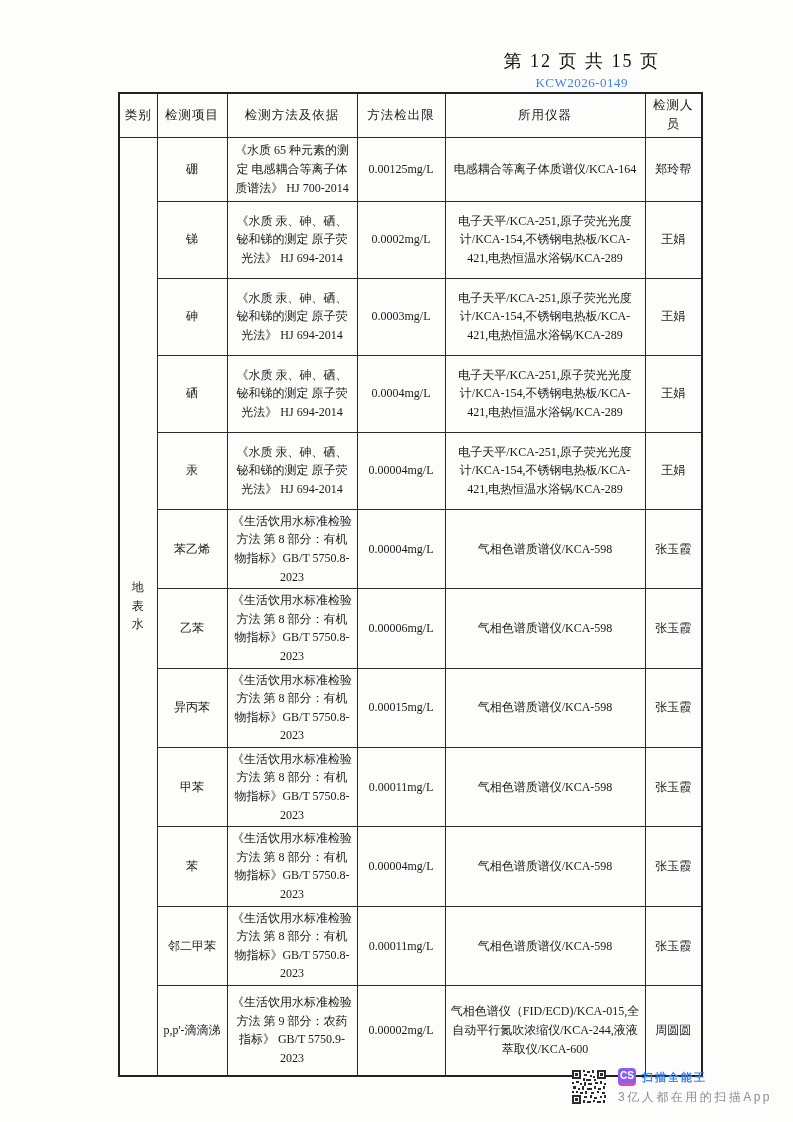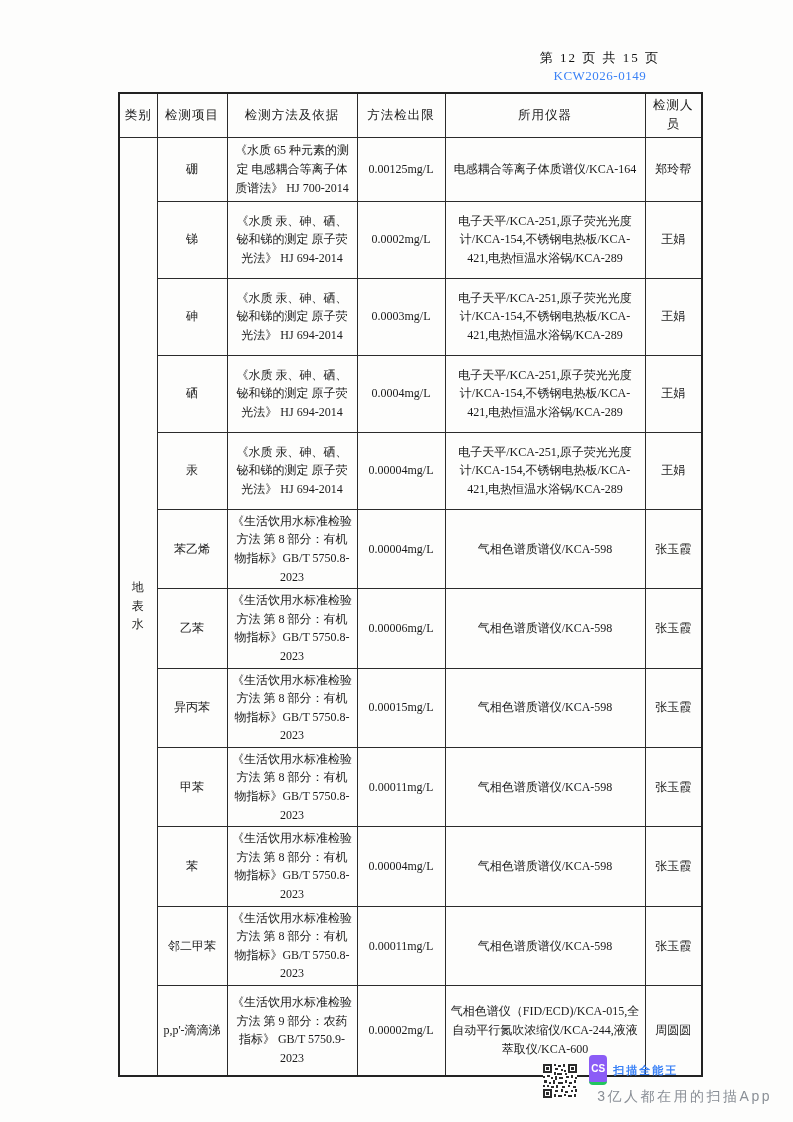--- a/index.html
+++ b/index.html
@@ -21,7 +21,7 @@
     line-height: 1.4;
   }
   .page-head .pageno {
-    font-size: 13px;
+    font-size: 18px;
     letter-spacing: 2px;
     color: #111;
     font-family: Liberation Serif, serif;

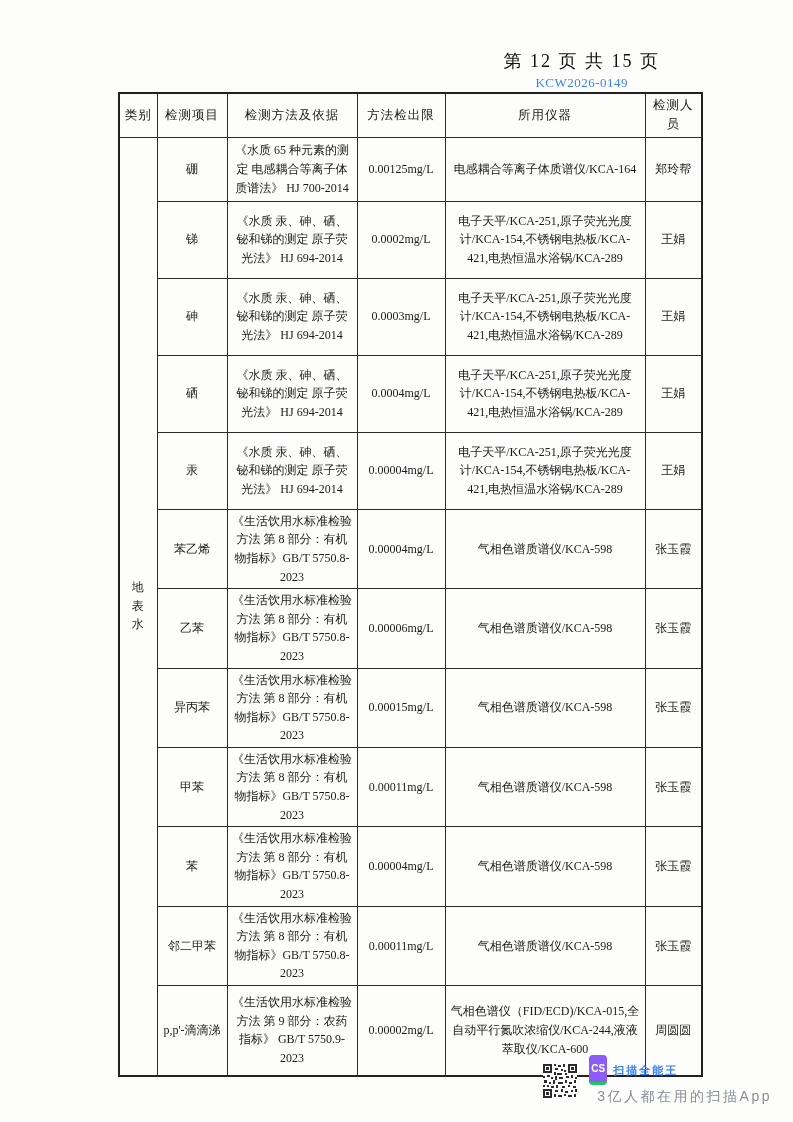--- a/index.html
+++ b/index.html
@@ -83,10 +83,10 @@
   .brand-row { display: flex; align-items: center; gap: 6px; }
   .cs-badge {
     width: 18px;
-    height: 30px;
+    height: 18px;
     border-radius: 4px;
     background: #8b5cf6;
-    border-bottom: 3px solid #22c55e;
+    border-bottom: 3px solid #ec4899;
     color: #ffffff;
     font-size: 10px;
     font-weight: bold;

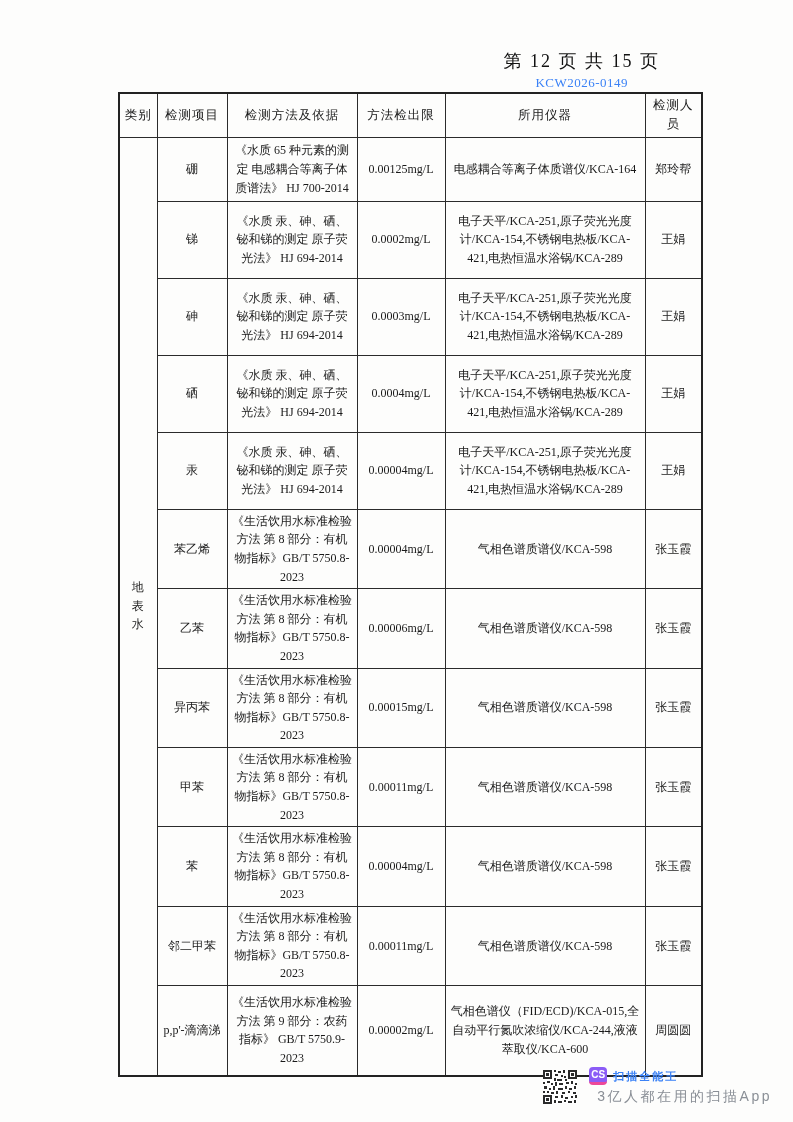--- a/index.html
+++ b/index.html
@@ -102,10 +102,9 @@
     letter-spacing: 2px;
   }
   .brand-tagline {
-    font-size: 14px;
+    font-size: 12px;
     color: #8a8f96;
     letter-spacing: 2.5px;
-    margin-left: 8px;
   }
 </style>
 </head>

